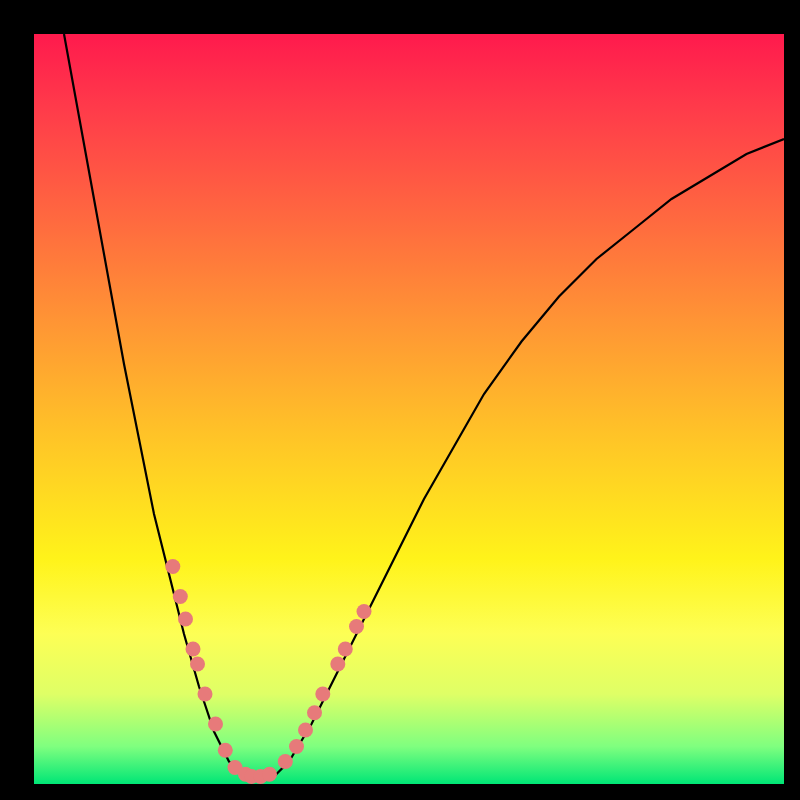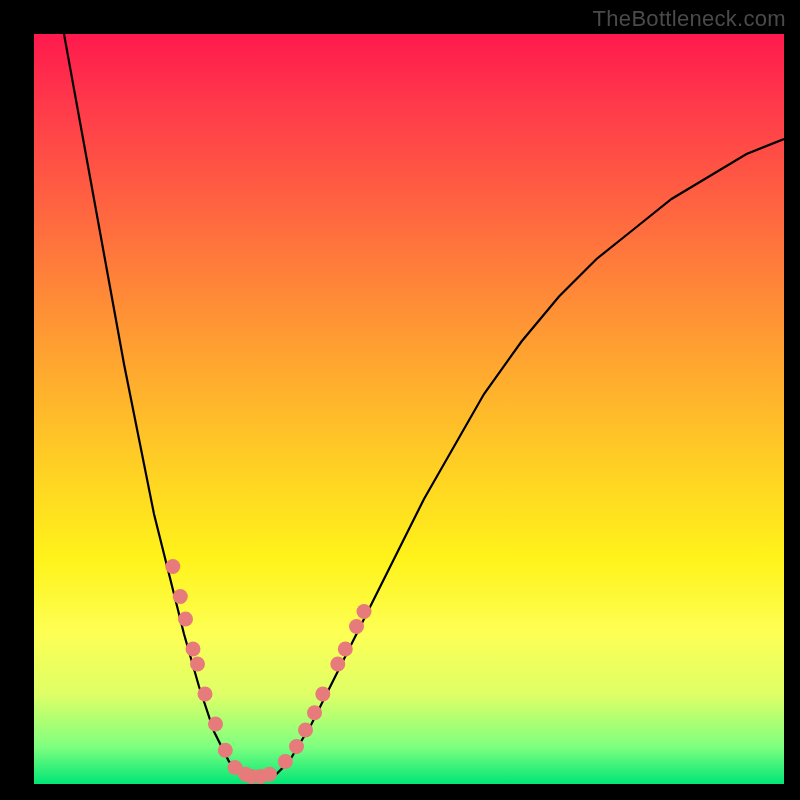--- a/index.html
+++ b/index.html
@@ -91,7 +91,6 @@
         </g>
     </svg>
   </div>
-  <div class="watermark">TheBottleneck.com</div>
 </div>
 
 </body></html>

